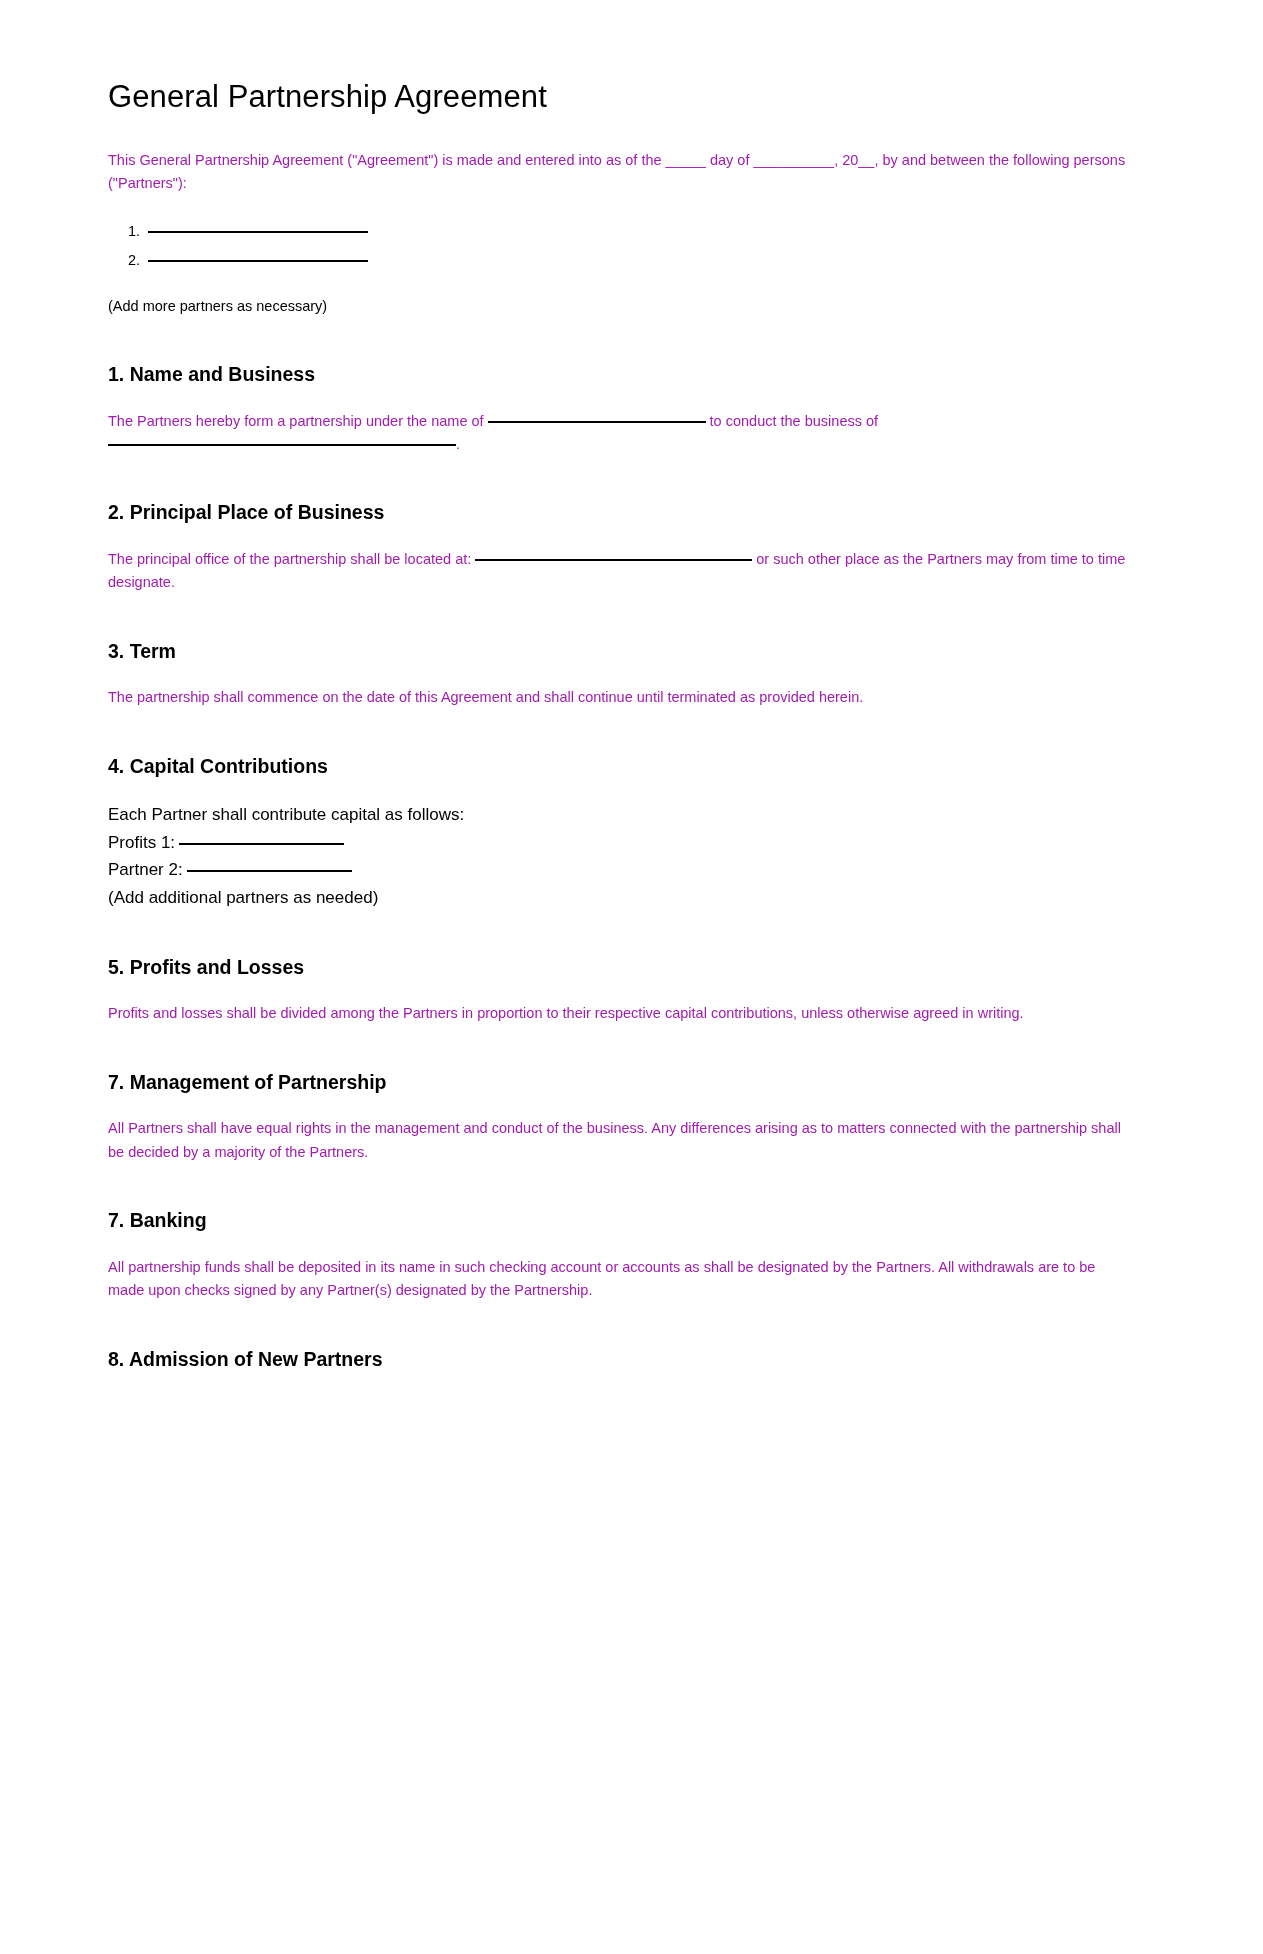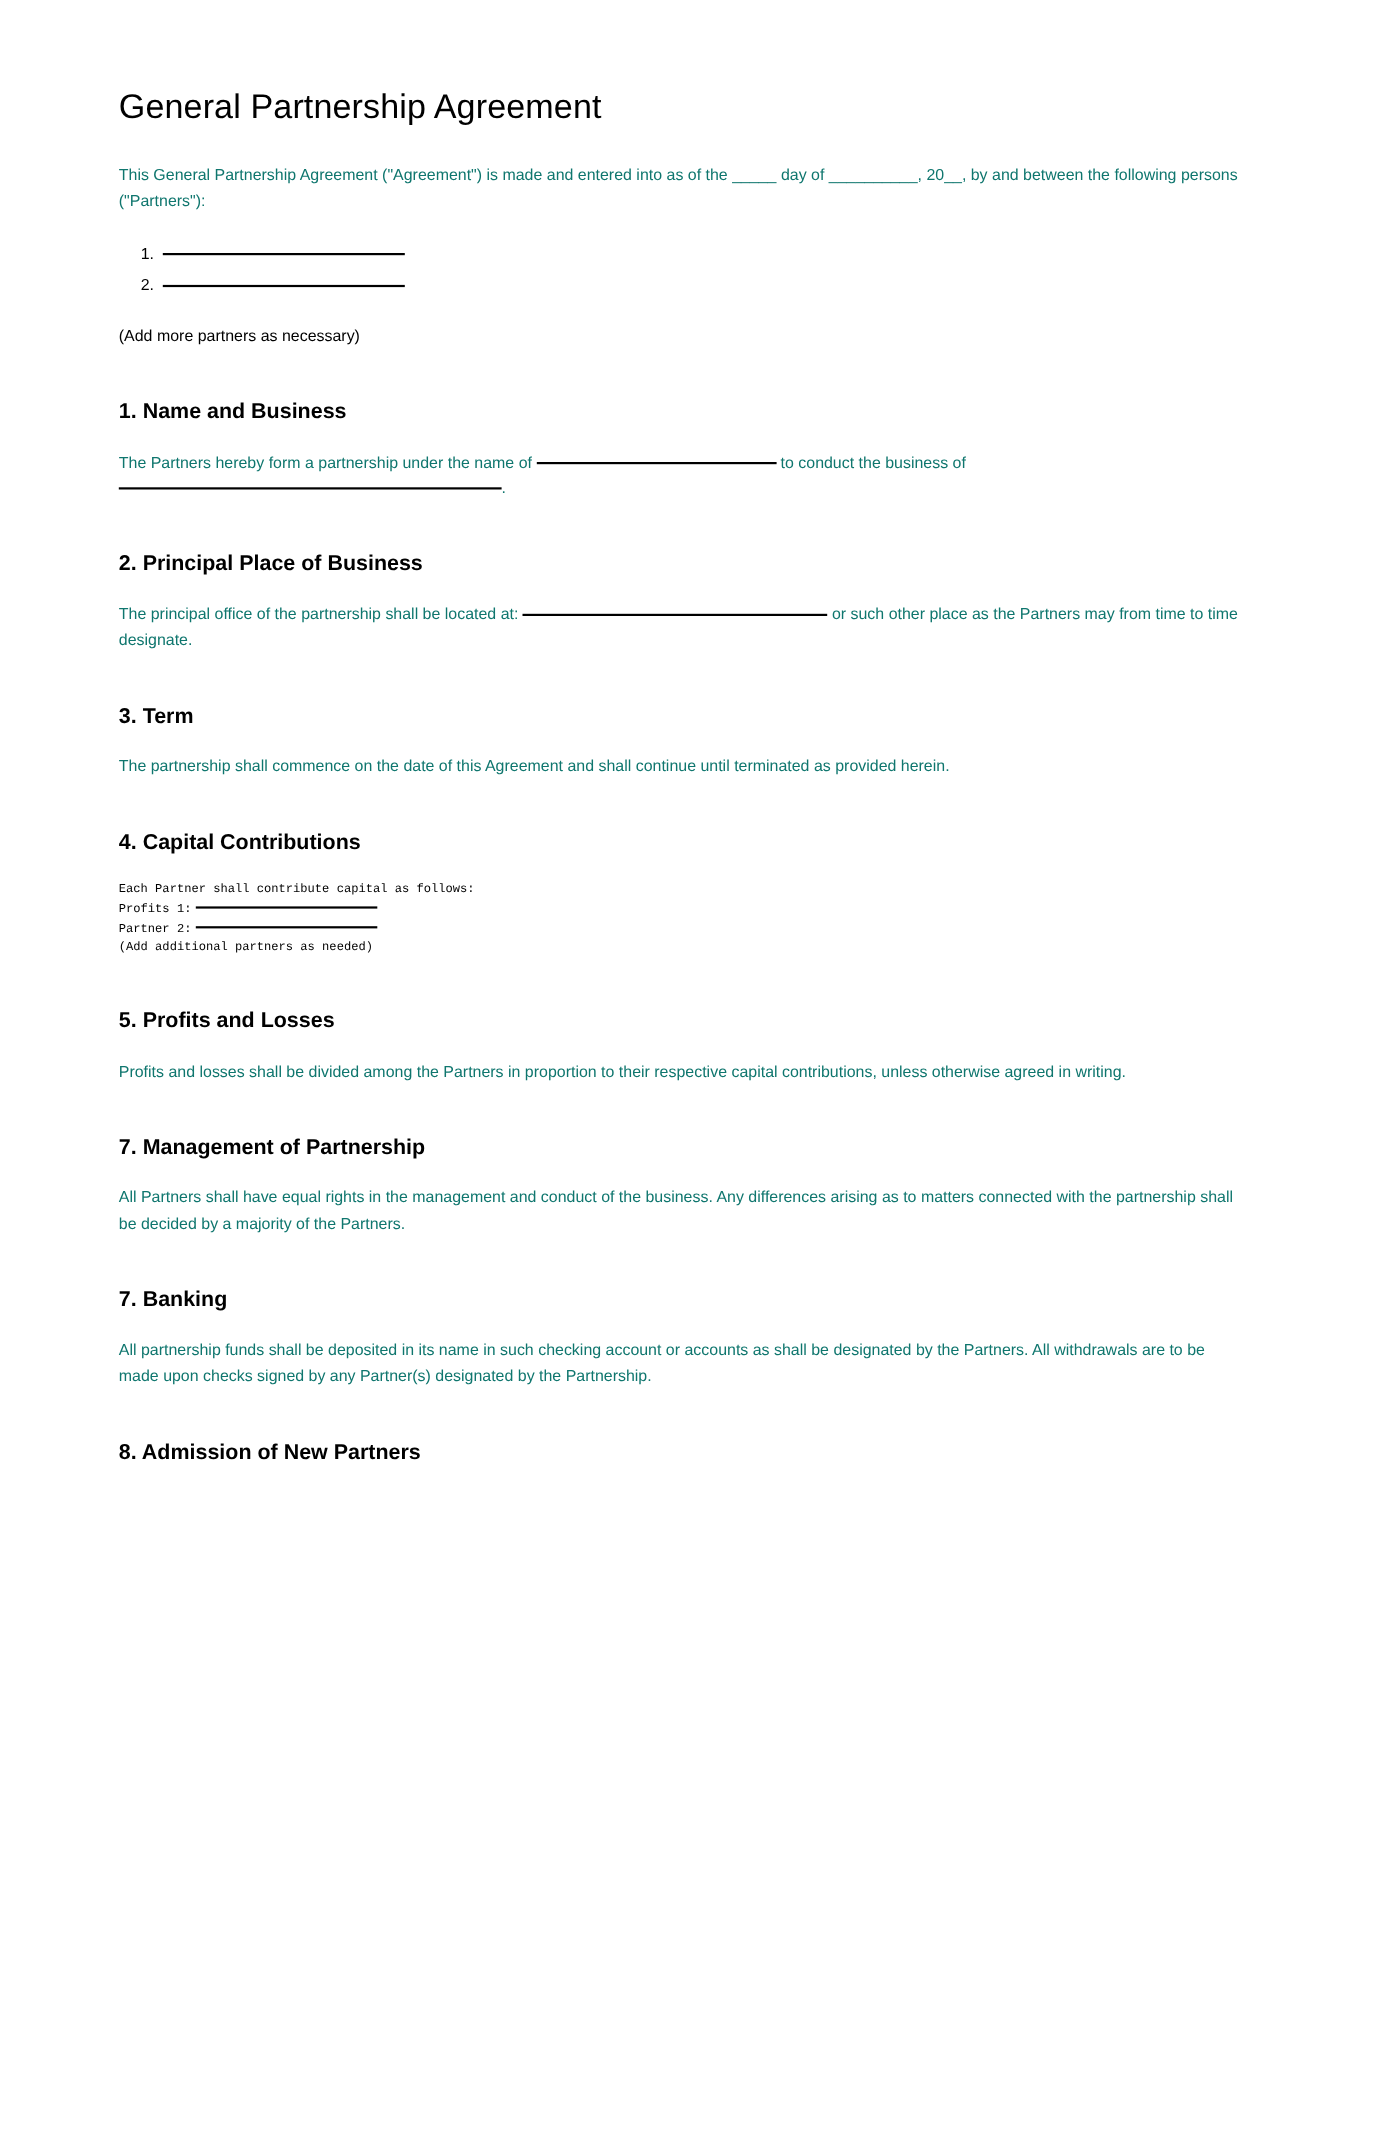--- a/index.html
+++ b/index.html
@@ -46,7 +46,7 @@
     font-size: 14.5px;
     line-height: 1.62;
     margin: 0 0 0 0;
-    color: #0f766e;
+    color: #a21caf;
   }
   p.intro {
     margin-bottom: 24px;

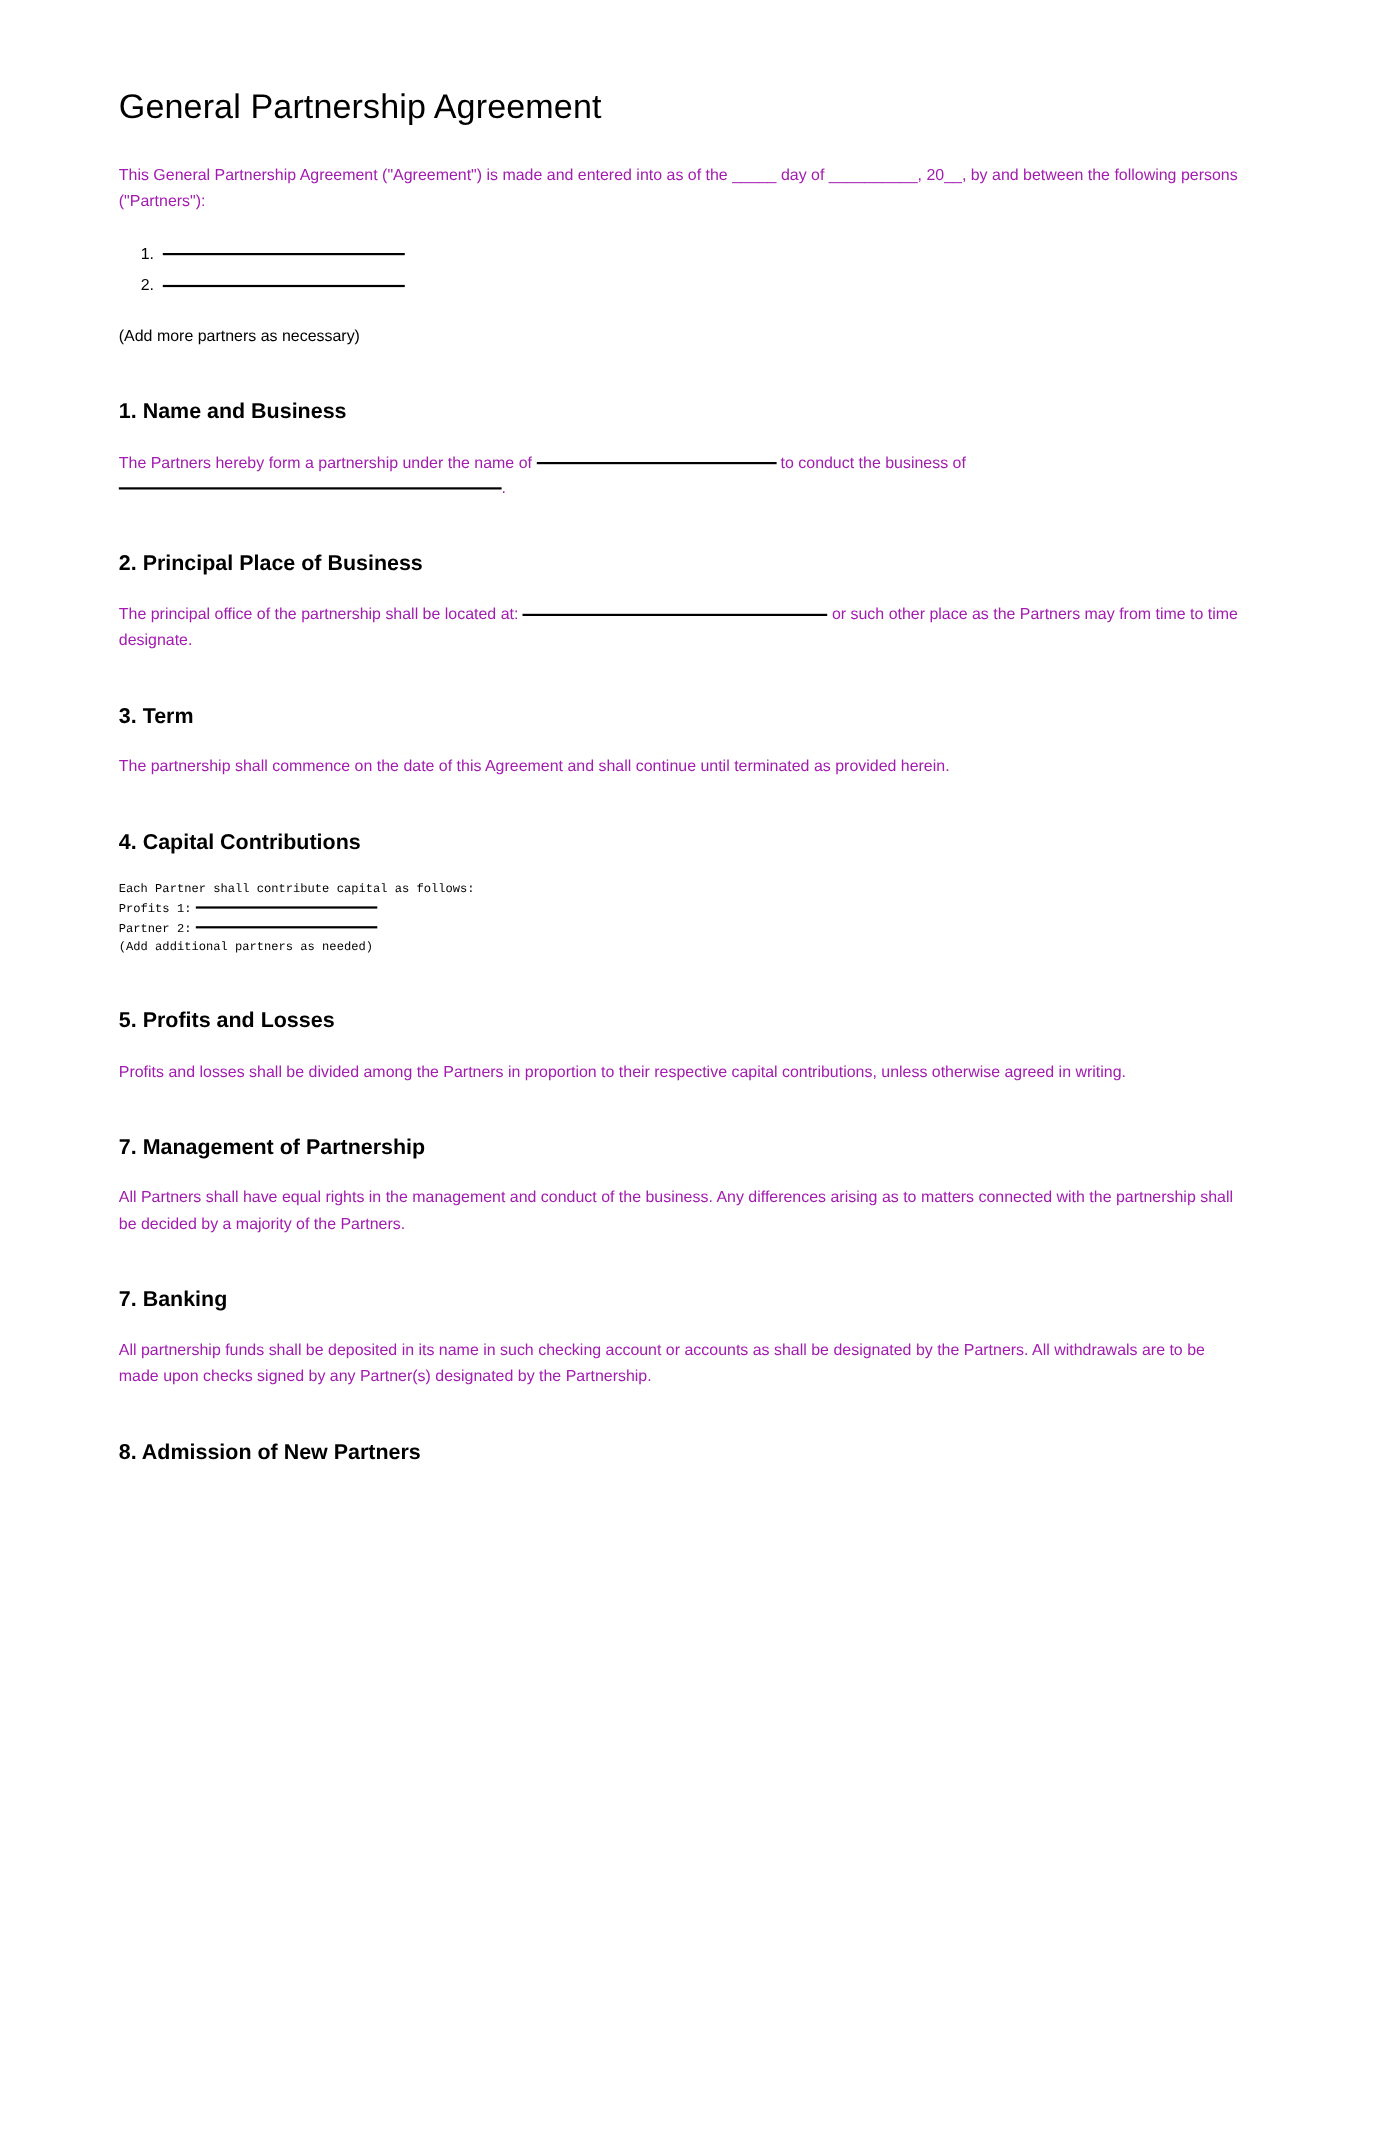--- a/index.html
+++ b/index.html
@@ -82,9 +82,8 @@
     margin: 0;
   }
   .cap-lines {
-    font-size: 11px;
+    font-size: 17px;
     line-height: 1.62;
-    font-family: Liberation Mono, monospace;
   }
   .cap-lines div { white-space: nowrap; }
   .second-line {

